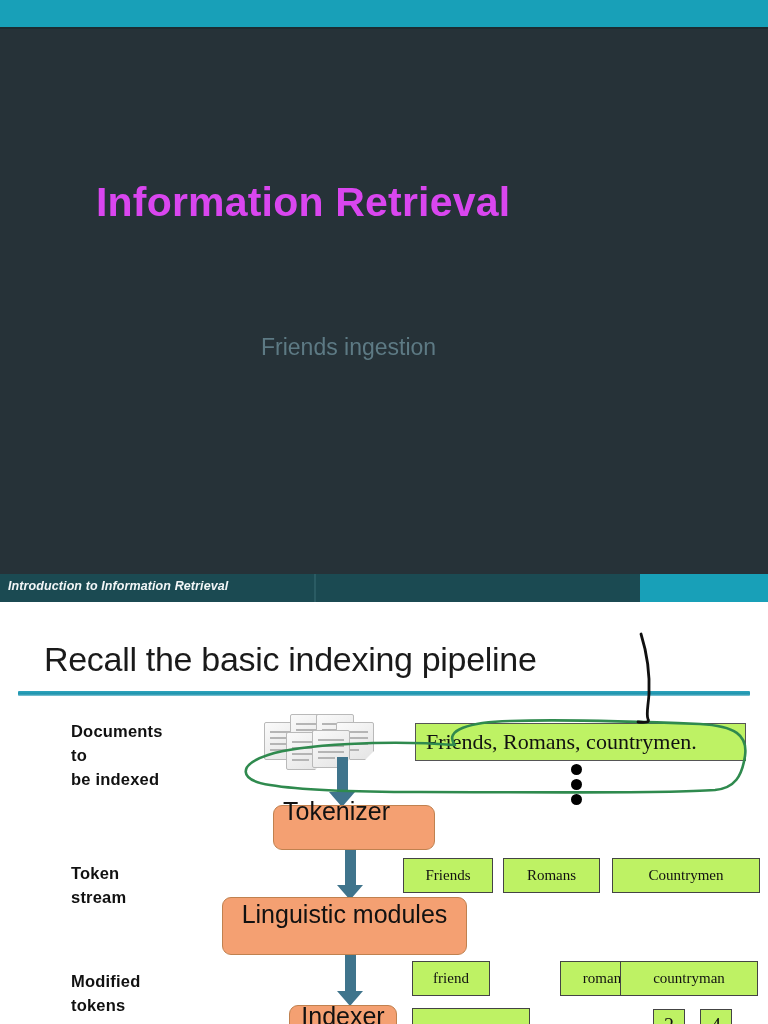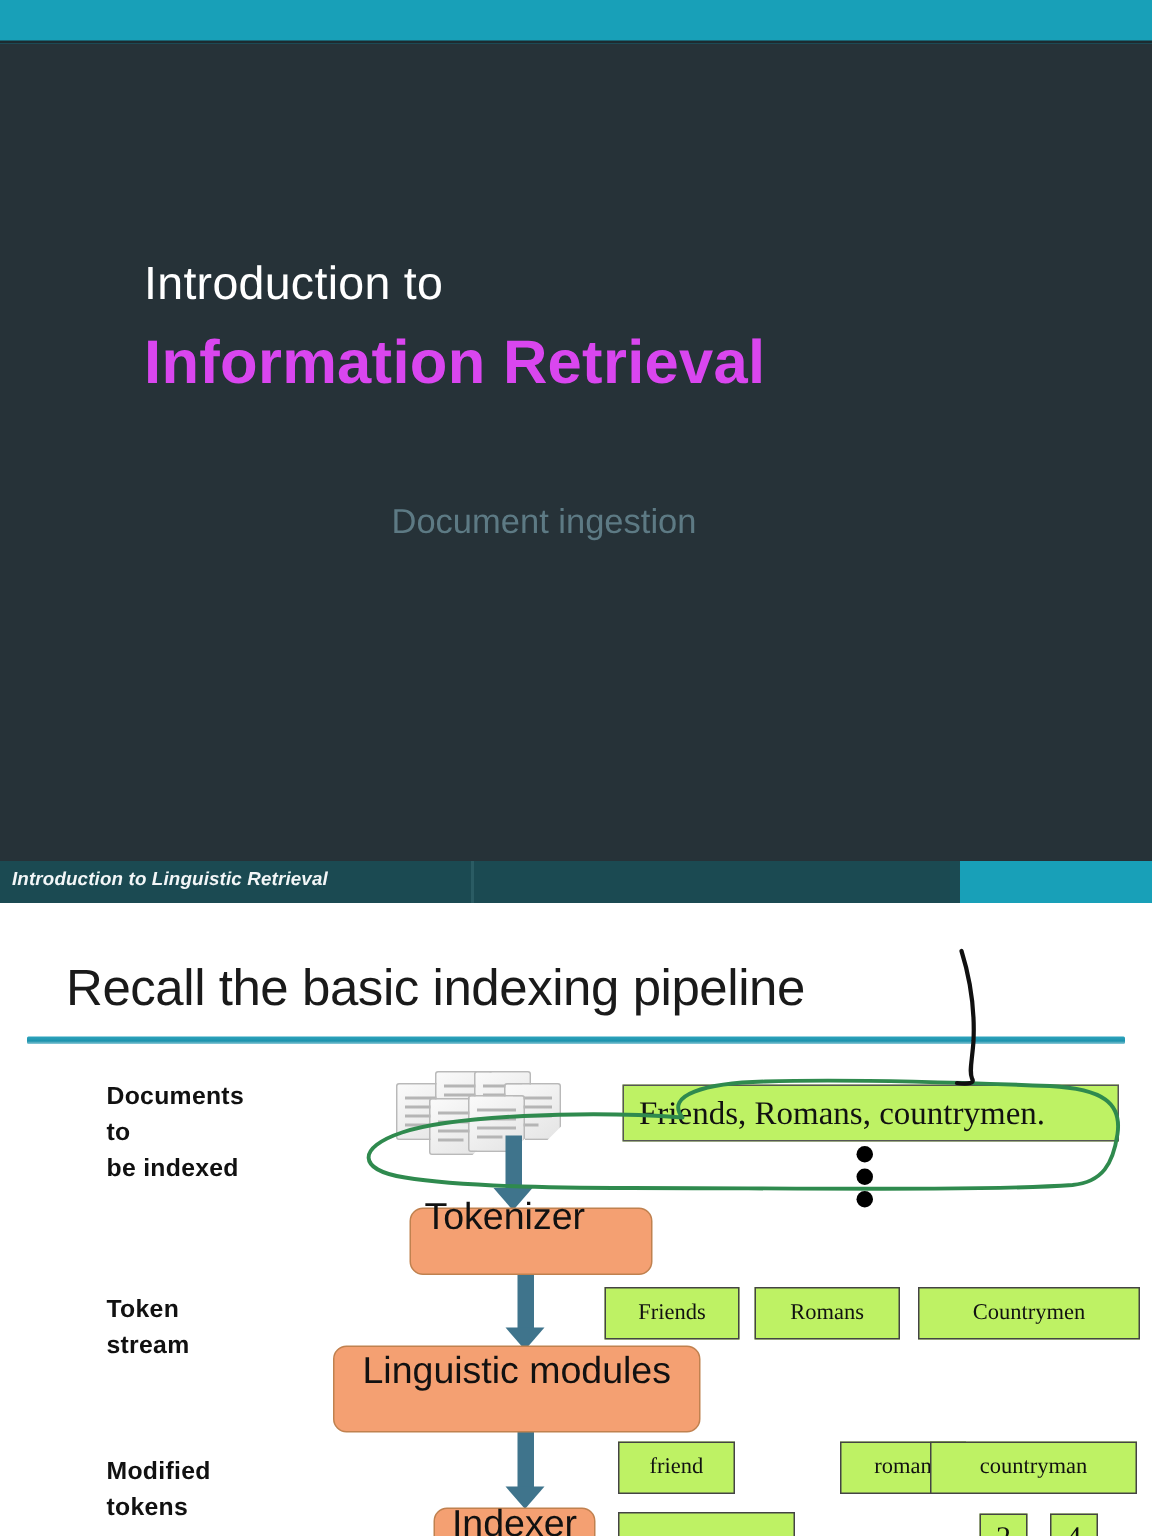--- a/index.html
+++ b/index.html
@@ -207,7 +207,6 @@
     <div id="top-accent-bar"></div>
 
     <div id="title-block">
-      <div class="title-line-1">Introduction to</div>
       <div class="title-line-2">Information Retrieval</div>
     </div>
 

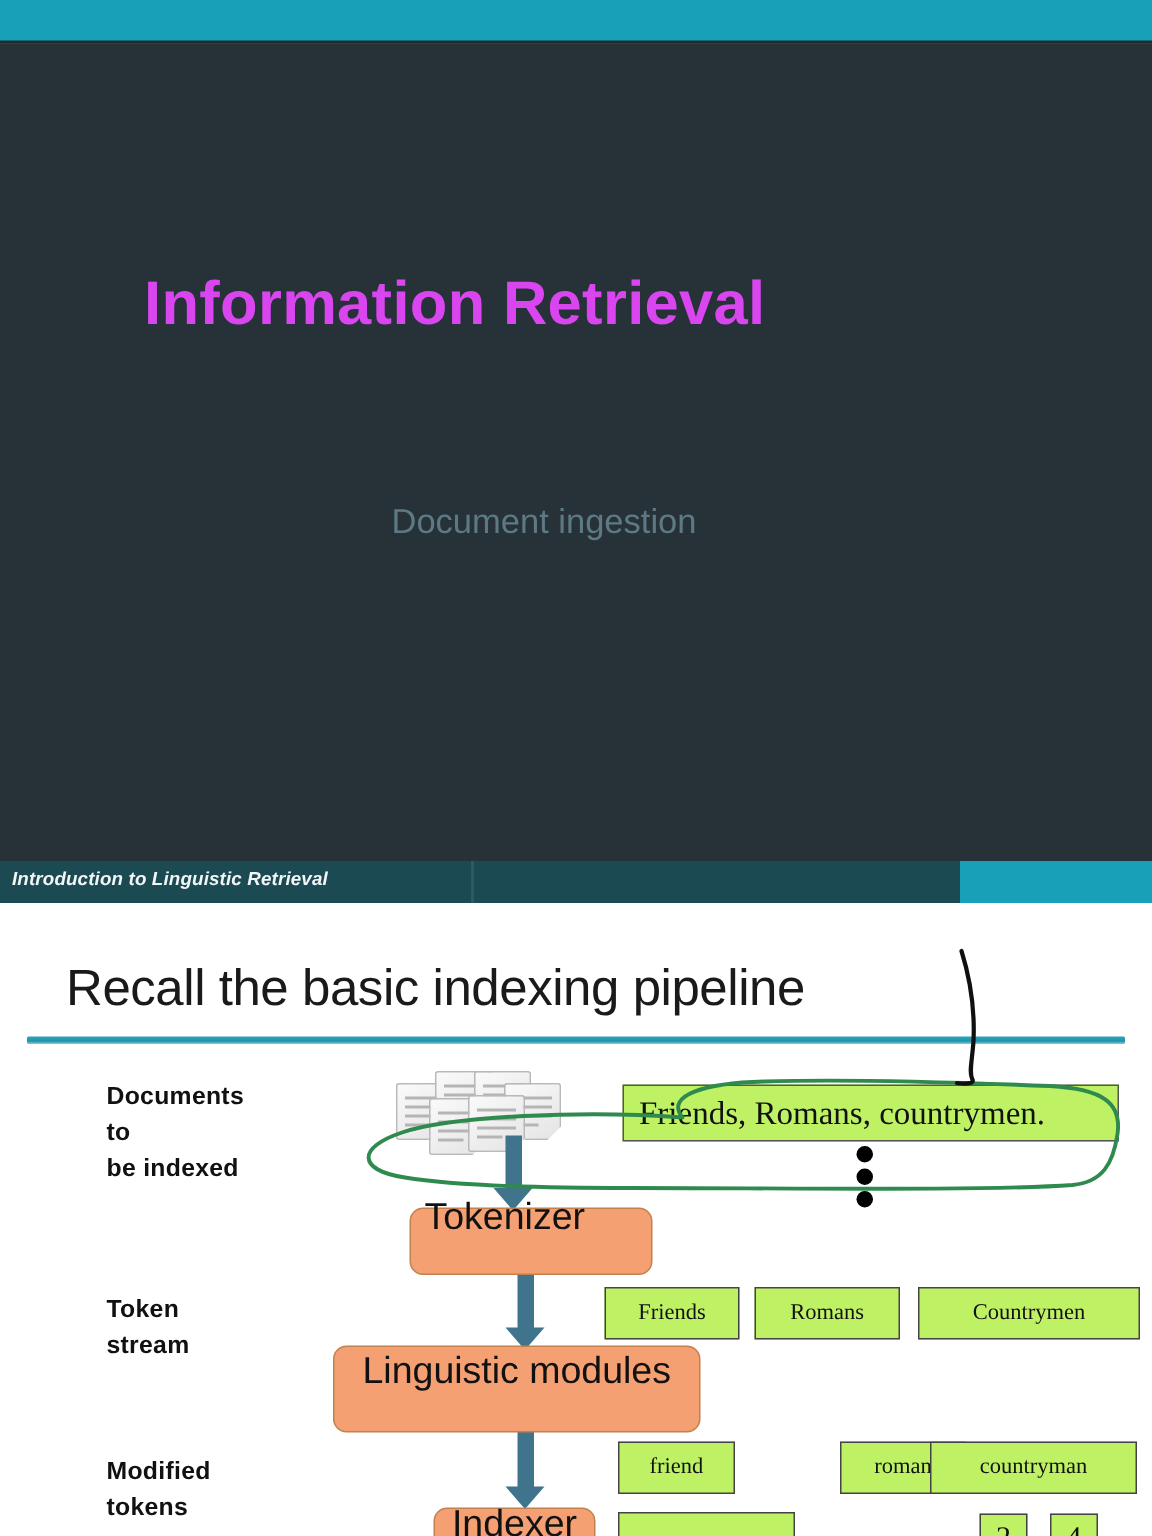--- a/index.html
+++ b/index.html
@@ -210,7 +210,7 @@
       <div class="title-line-2">Information Retrieval</div>
     </div>
 
-    <div id="subtitle">Document ingestion</div>
+    <div id="subtitle">Friends ingestion</div>
 
     <div id="footer-band">
       <div id="footer-dark">

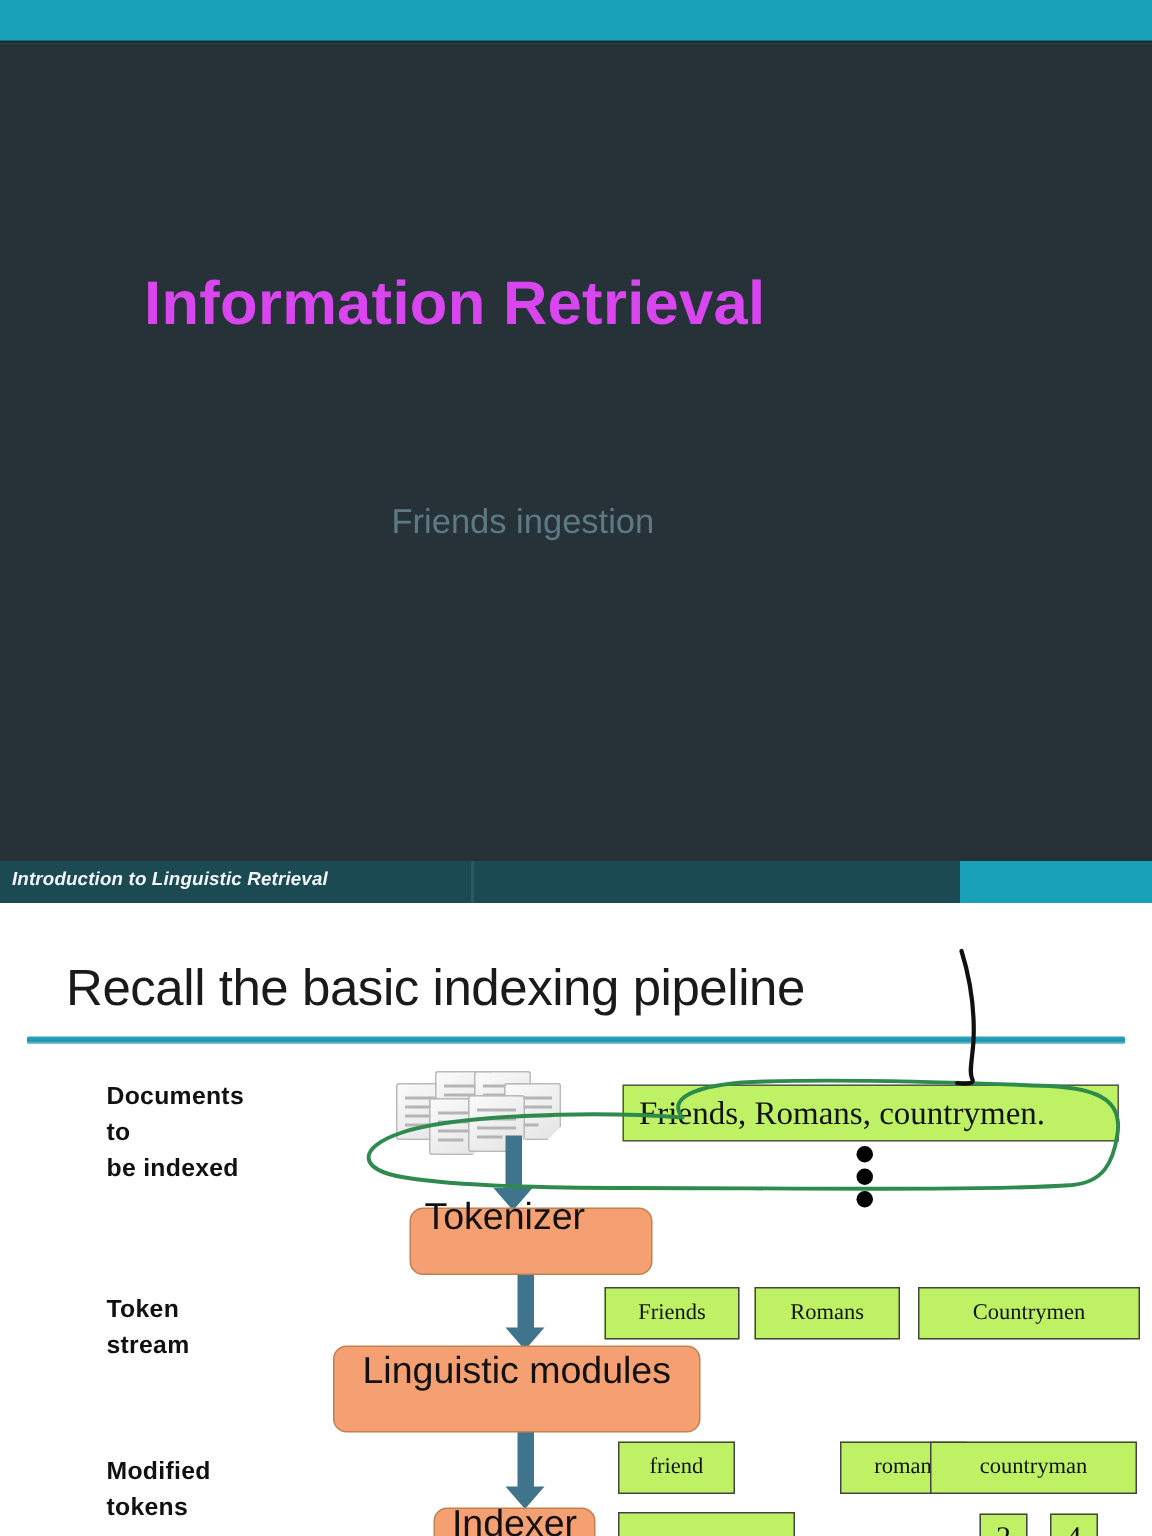--- a/index.html
+++ b/index.html
@@ -215,7 +215,7 @@
     <div id="footer-band">
       <div id="footer-dark">
         <div id="footer-divider"></div>
-        <div id="footer-text">Introduction to Linguistic Retrieval</div>
+        <div id="footer-text">Introduction to Information Retrieval</div>
       </div>
       <div id="footer-teal"></div>
     </div>

